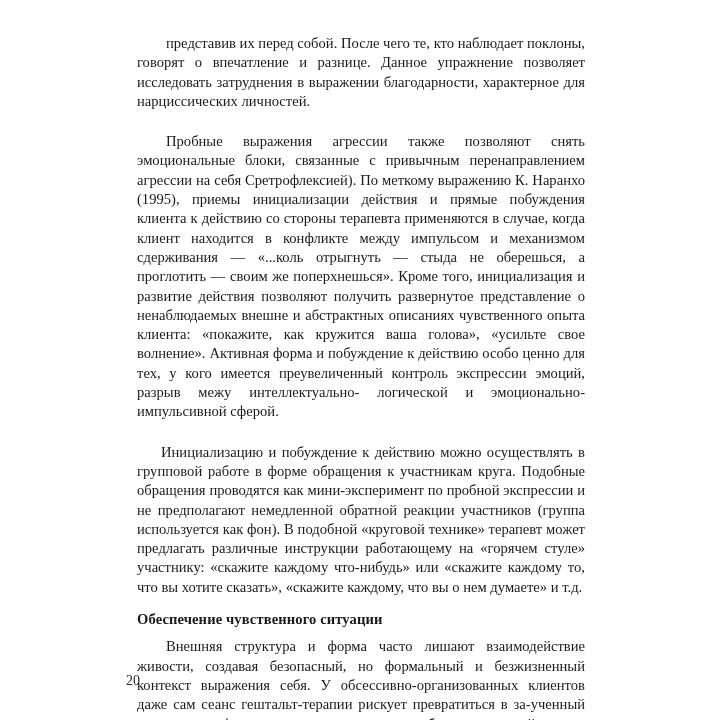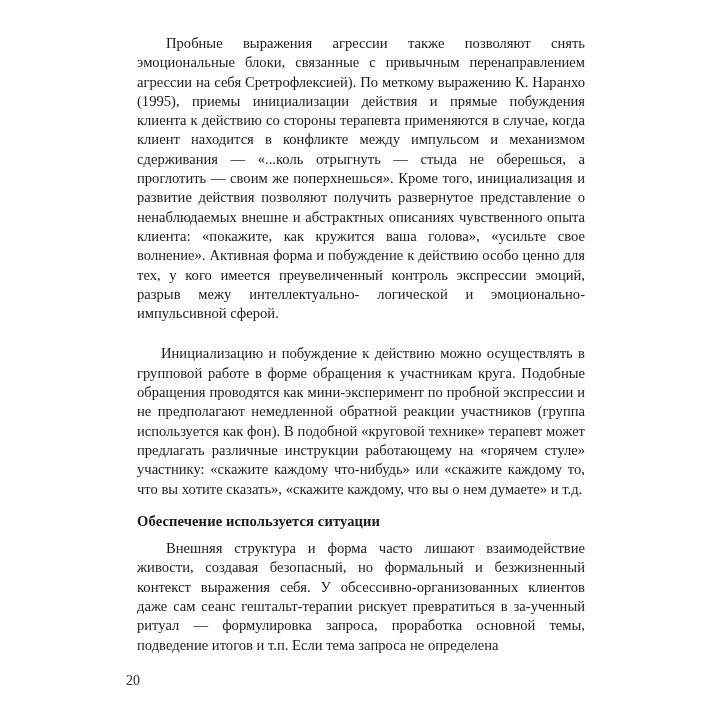--- a/index.html
+++ b/index.html
@@ -72,6 +72,7 @@
 
   <div class="text-column">
 
+    <p class="body-par">представив их перед собой. После чего те, кто наблюдает поклоны, говорят о впечатление и разнице. Данное упражнение позволяет исследовать затруднения в выражении благодарности, характерное для нарциссических личностей.</p>
 
     <p class="body-par">Пробные выражения агрессии также позволяют снять эмоциональные блоки, связанные с привычным перенаправлением агрессии на себя Сретрофлексией). По меткому выражению К. Наранхо (1995), приемы инициализации действия и прямые побуждения клиента к действию со стороны терапевта применяются в случае, когда клиент находится в конфликте между импульсом и механизмом сдерживания — «...коль отрыгнуть — стыда не оберешься, а проглотить — своим же поперхнешься». Кроме того, инициализация и развитие действия позволяют получить развернутое представление о ненаблюдаемых внешне и абстрактных описаниях чувственного опыта клиента: «покажите, как кружится ваша голова», «усильте свое волнение». Активная форма и побуждение к действию особо ценно для тех, у кого имеется преувеличенный контроль экспрессии эмоций, разрыв межу интеллектуально- логической и эмоционально-импульсивной сферой.</p>
 

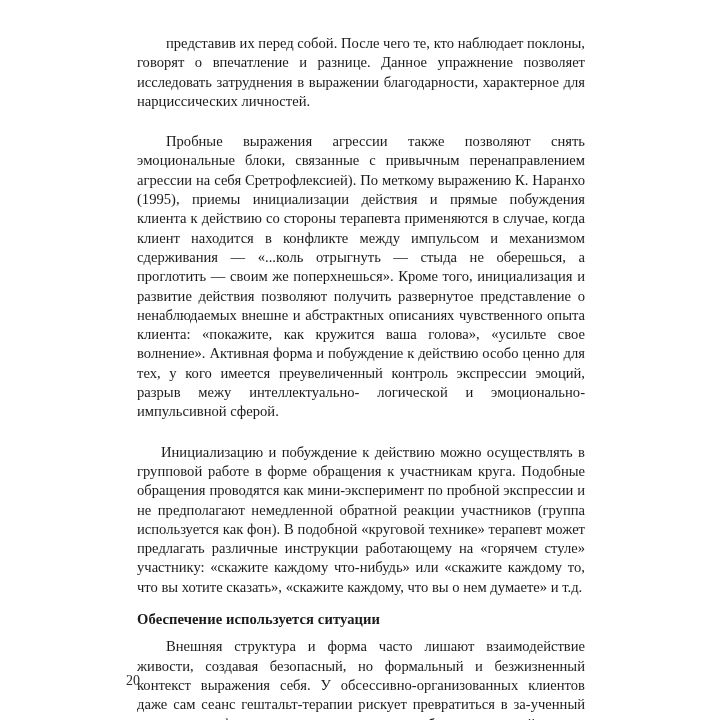--- a/index.html
+++ b/index.html
@@ -79,7 +79,7 @@
     <p class="body-par tight-indent">Инициализацию и побуждение к действию можно осуществлять в групповой работе в форме обращения к участникам круга. Подобные обращения проводятся как мини-эксперимент по пробной экспрессии и не предполагают немедленной обратной реакции участников (группа используется как фон). В подобной «круговой технике» терапевт может предлагать различные инструкции работающему на «горячем стуле» участнику: «скажите каждому что-нибудь» или «скажите каждому то, что вы хотите сказать», «скажите каждому, что вы о нем думаете» и т.д.</p>
 
     <div class="heading-wrap">
-      <h2 class="section-heading">Обеспечение используется ситуации</h2>
+      <h2 class="section-heading">Обеспечение чувственного ситуации</h2>
     </div>
 
     <p class="body-par">Внешняя структура и форма часто лишают взаимодействие живости, создавая безопасный, но формальный и безжизненный контекст выражения себя. У обсессивно-организованных клиентов даже сам сеанс гештальт-терапии рискует превратиться в за-ученный ритуал — формулировка запроса, проработка основной темы, подведение итогов и т.п. Если тема запроса не определена</p>

